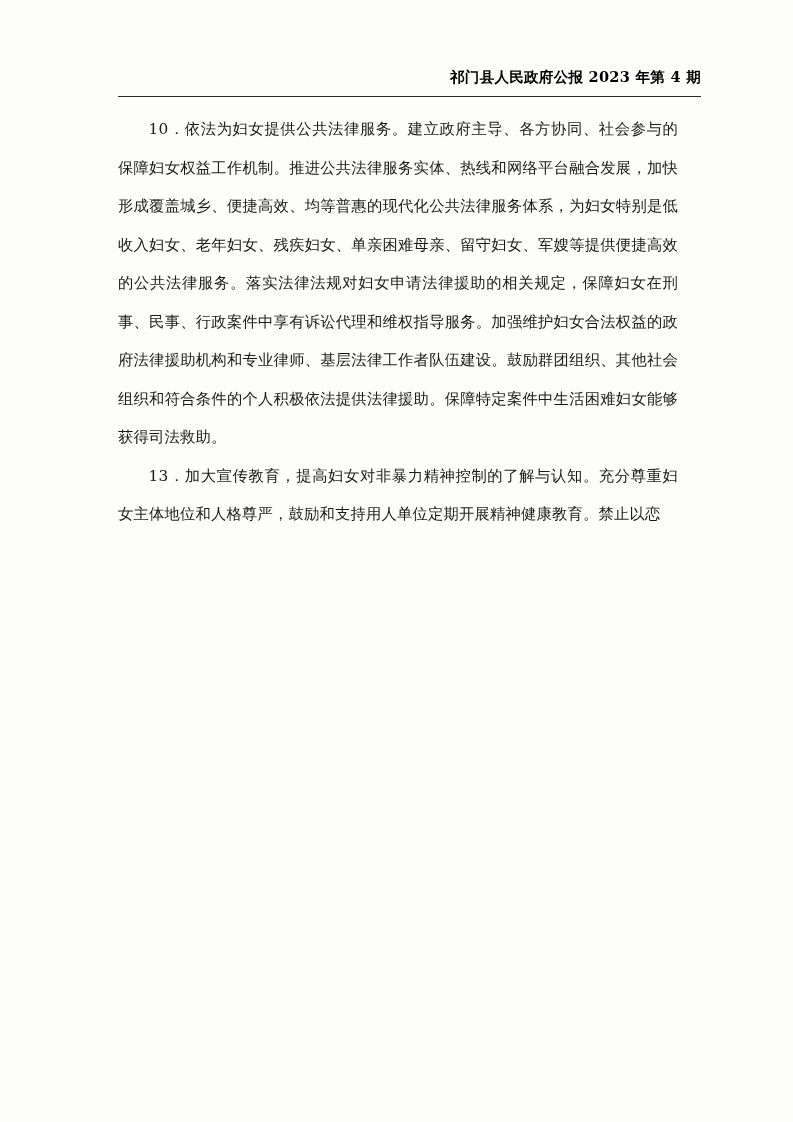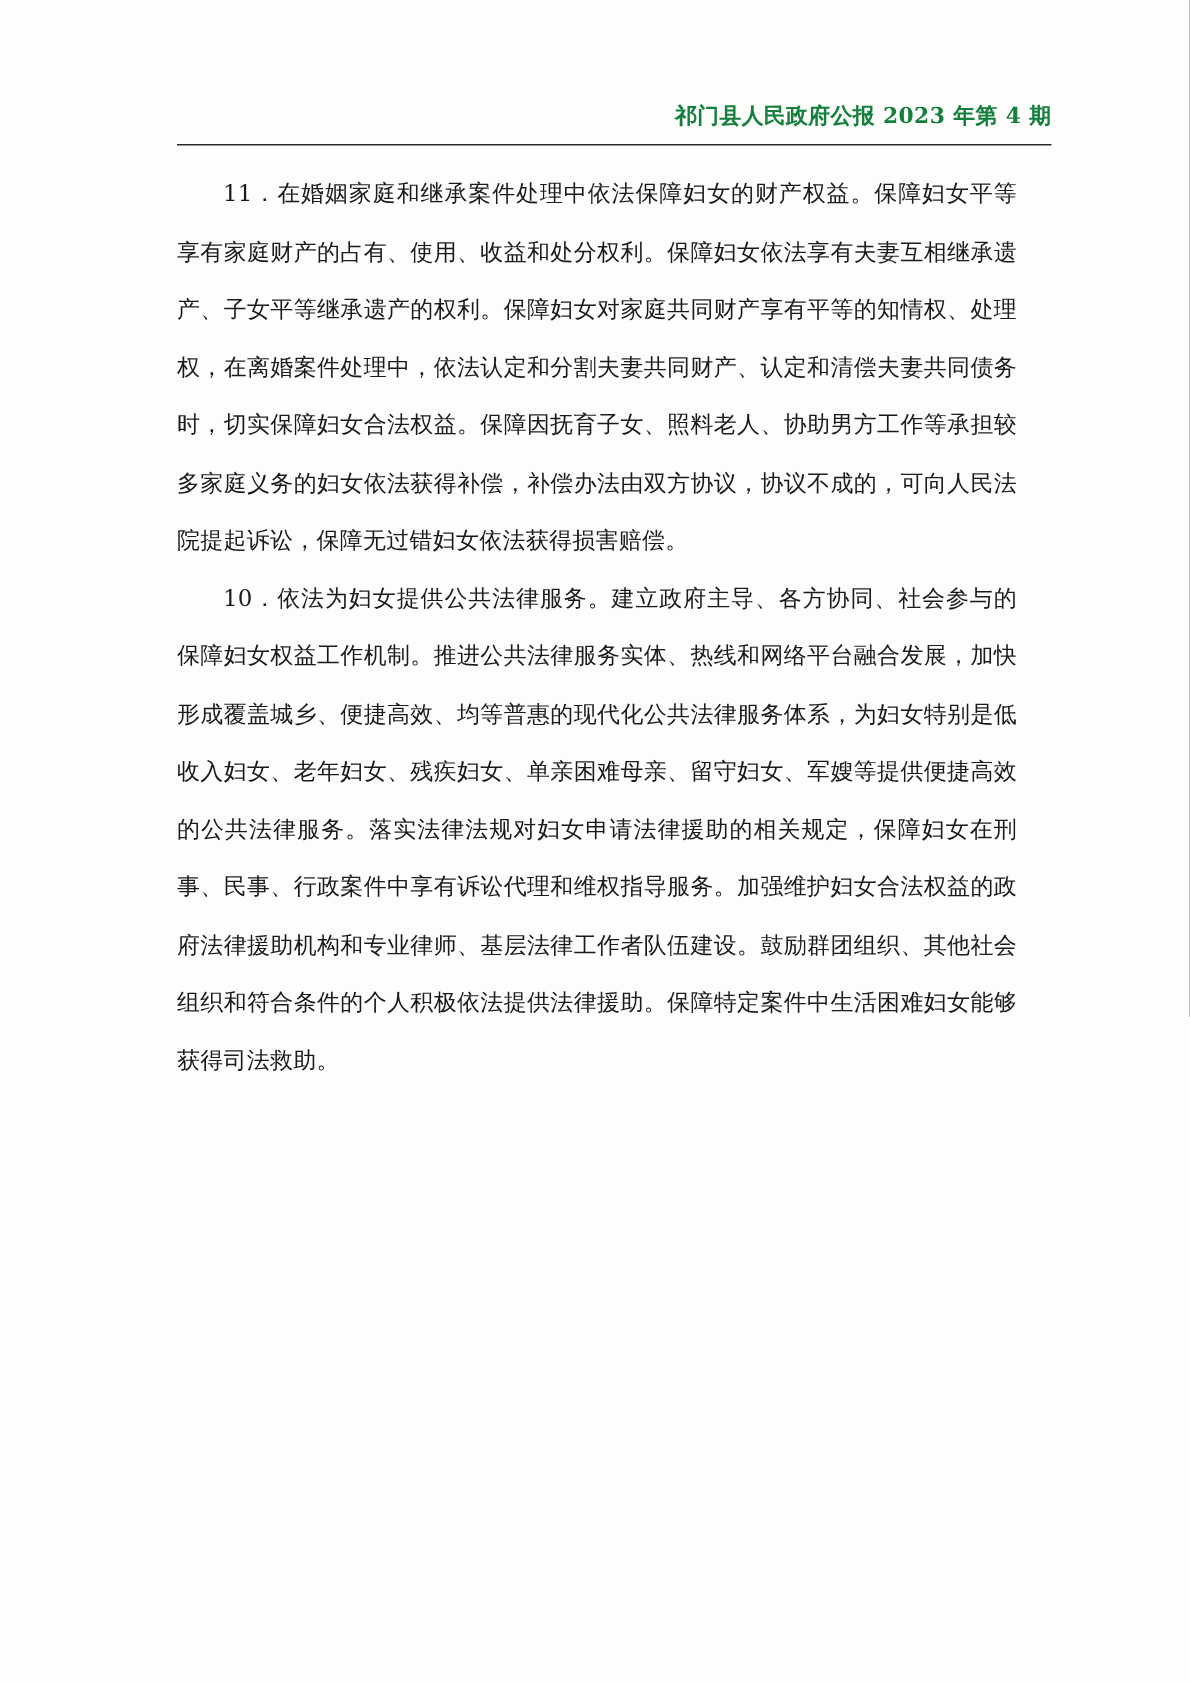--- a/index.html
+++ b/index.html
@@ -38,7 +38,7 @@
     font-size: 14.5px;
     letter-spacing: 0.3px;
     font-weight: 600;
-    color: #15803d;
+    color: #000000;
     white-space: nowrap;
   }
   .header-rule {

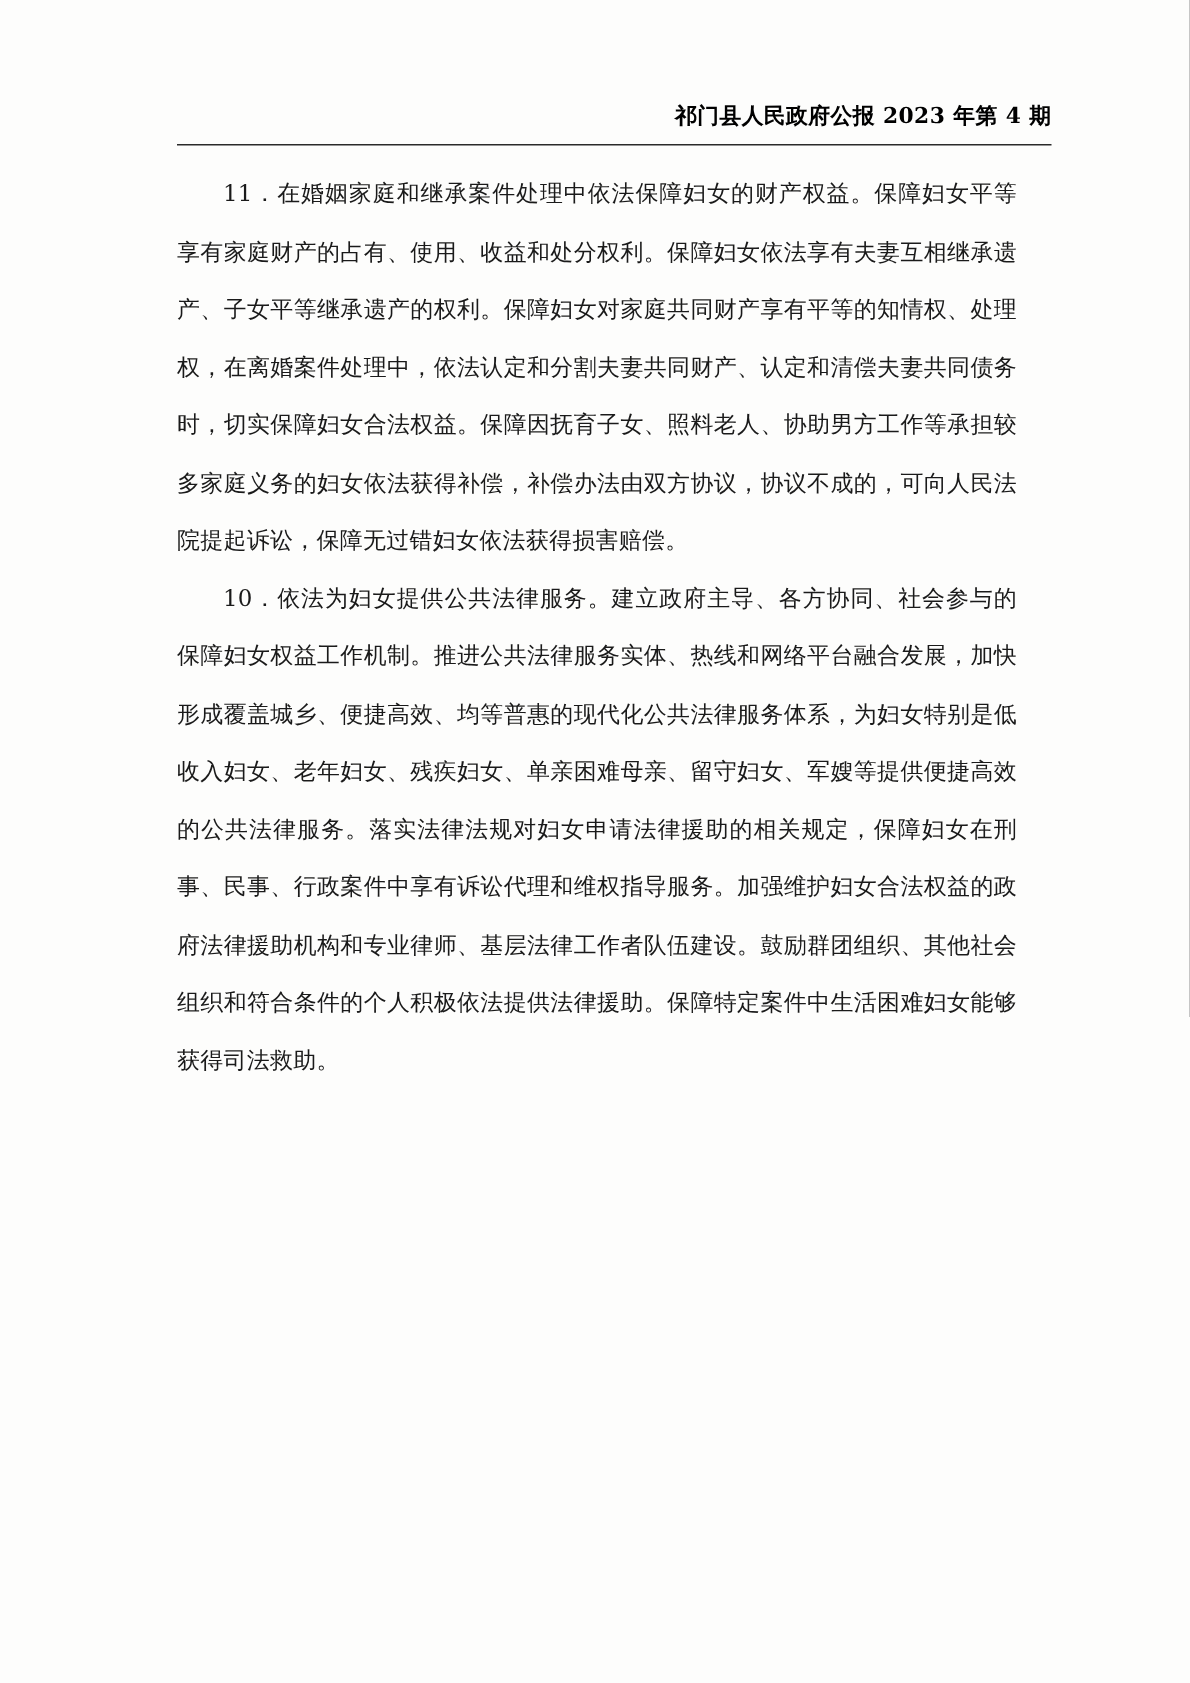--- a/index.html
+++ b/index.html
@@ -81,7 +81,6 @@
     <div class="header-rule"></div>
 
     <div class="body-block">
-      <p class="para indent">11．在婚姻家庭和继承案件处理中依法保障妇女的财产权益。保障妇女平等享有家庭财产的占有、使用、收益和处分权利。保障妇女依法享有夫妻互相继承遗产、子女平等继承遗产的权利。保障妇女对家庭共同财产享有平等的知情权、处理权，在离婚案件处理中，依法认定和分割夫妻共同财产、认定和清偿夫妻共同债务时，切实保障妇女合法权益。保障因抚育子女、照料老人、协助男方工作等承担较多家庭义务的妇女依法获得补偿，补偿办法由双方协议，协议不成的，可向人民法院提起诉讼，保障无过错妇女依法获得损害赔偿。</p>
       <p class="para indent">10．依法为妇女提供公共法律服务。建立政府主导、各方协同、社会参与的保障妇女权益工作机制。推进公共法律服务实体、热线和网络平台融合发展，加快形成覆盖城乡、便捷高效、均等普惠的现代化公共法律服务体系，为妇女特别是低收入妇女、老年妇女、残疾妇女、单亲困难母亲、留守妇女、军嫂等提供便捷高效的公共法律服务。落实法律法规对妇女申请法律援助的相关规定，保障妇女在刑事、民事、行政案件中享有诉讼代理和维权指导服务。加强维护妇女合法权益的政府法律援助机构和专业律师、基层法律工作者队伍建设。鼓励群团组织、其他社会组织和符合条件的个人积极依法提供法律援助。保障特定案件中生活困难妇女能够获得司法救助。</p>
     </div>
 

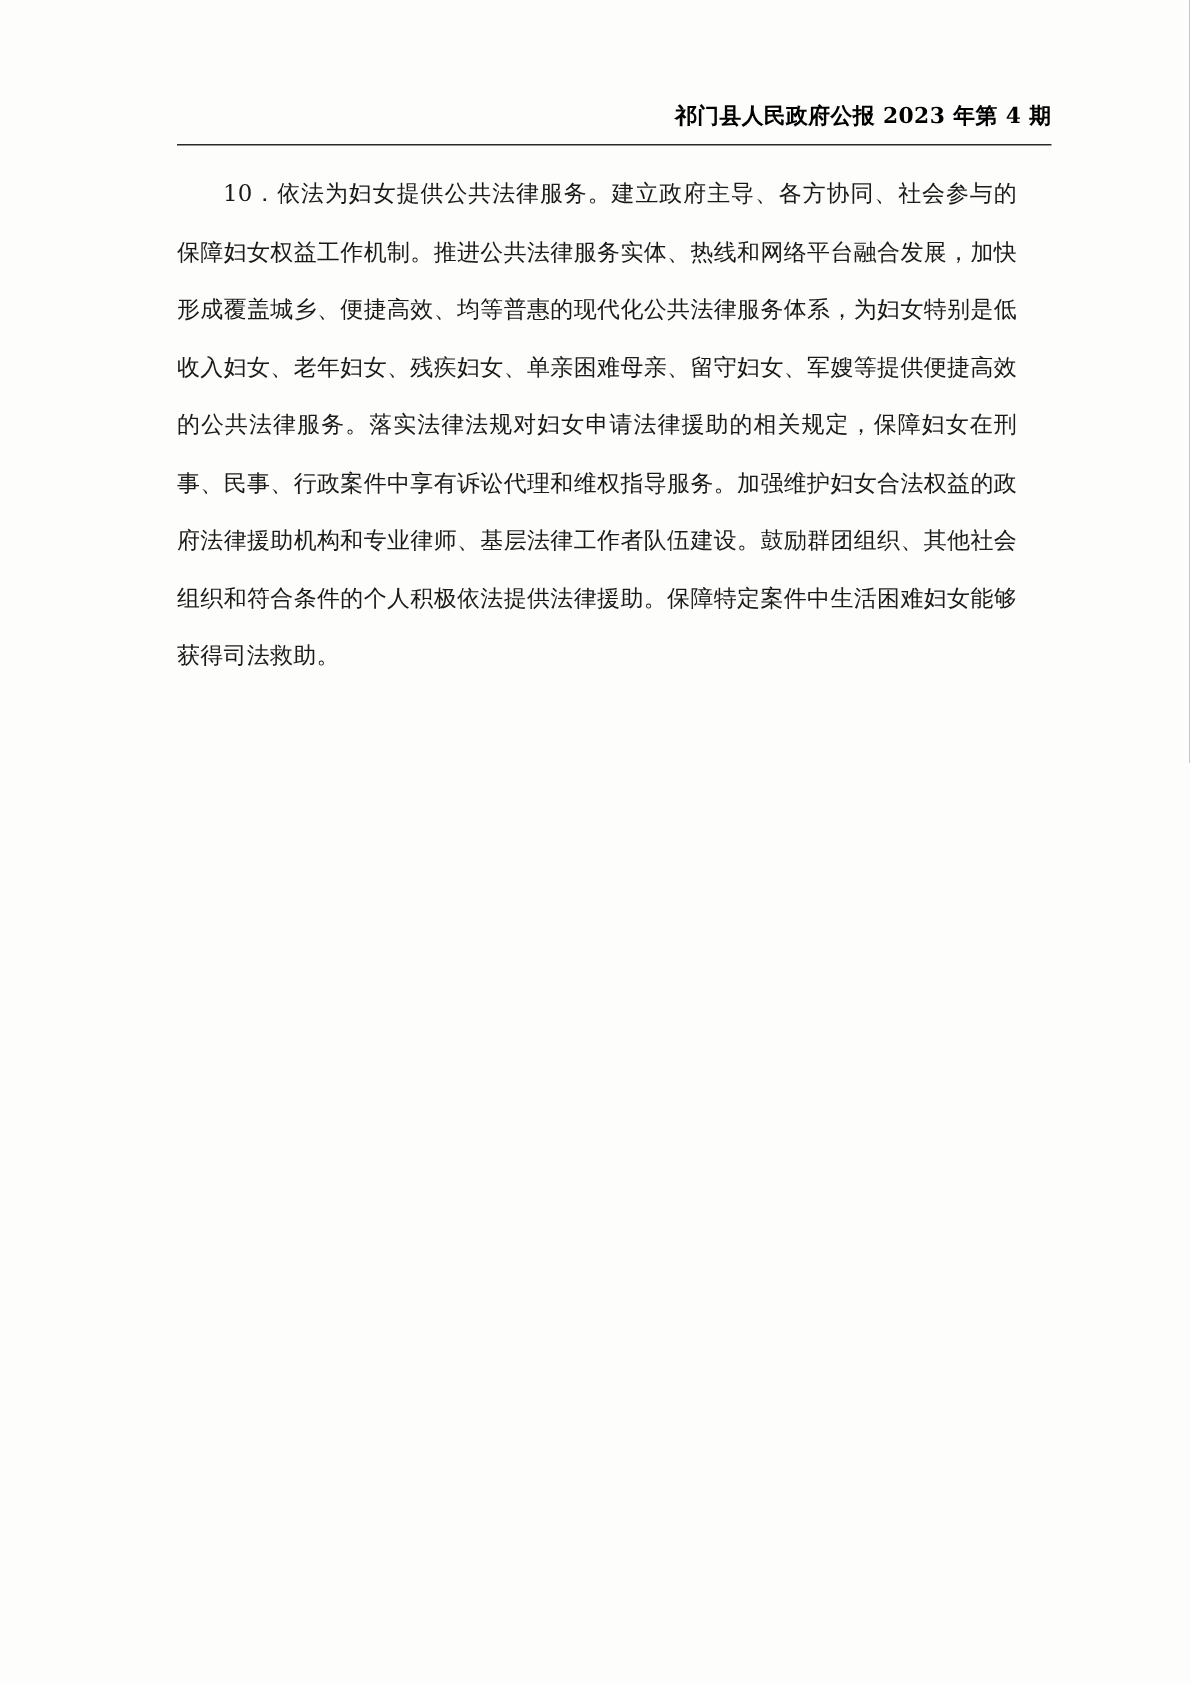--- a/index.html
+++ b/index.html
@@ -82,6 +82,7 @@
 
     <div class="body-block">
       <p class="para indent">10．依法为妇女提供公共法律服务。建立政府主导、各方协同、社会参与的保障妇女权益工作机制。推进公共法律服务实体、热线和网络平台融合发展，加快形成覆盖城乡、便捷高效、均等普惠的现代化公共法律服务体系，为妇女特别是低收入妇女、老年妇女、残疾妇女、单亲困难母亲、留守妇女、军嫂等提供便捷高效的公共法律服务。落实法律法规对妇女申请法律援助的相关规定，保障妇女在刑事、民事、行政案件中享有诉讼代理和维权指导服务。加强维护妇女合法权益的政府法律援助机构和专业律师、基层法律工作者队伍建设。鼓励群团组织、其他社会组织和符合条件的个人积极依法提供法律援助。保障特定案件中生活困难妇女能够获得司法救助。</p>
+      <p class="para indent">13．加大宣传教育，提高妇女对非暴力精神控制的了解与认知。充分尊重妇女主体地位和人格尊严，鼓励和支持用人单位定期开展精神健康教育。禁止以恋</p>
     </div>
 
   </div>

